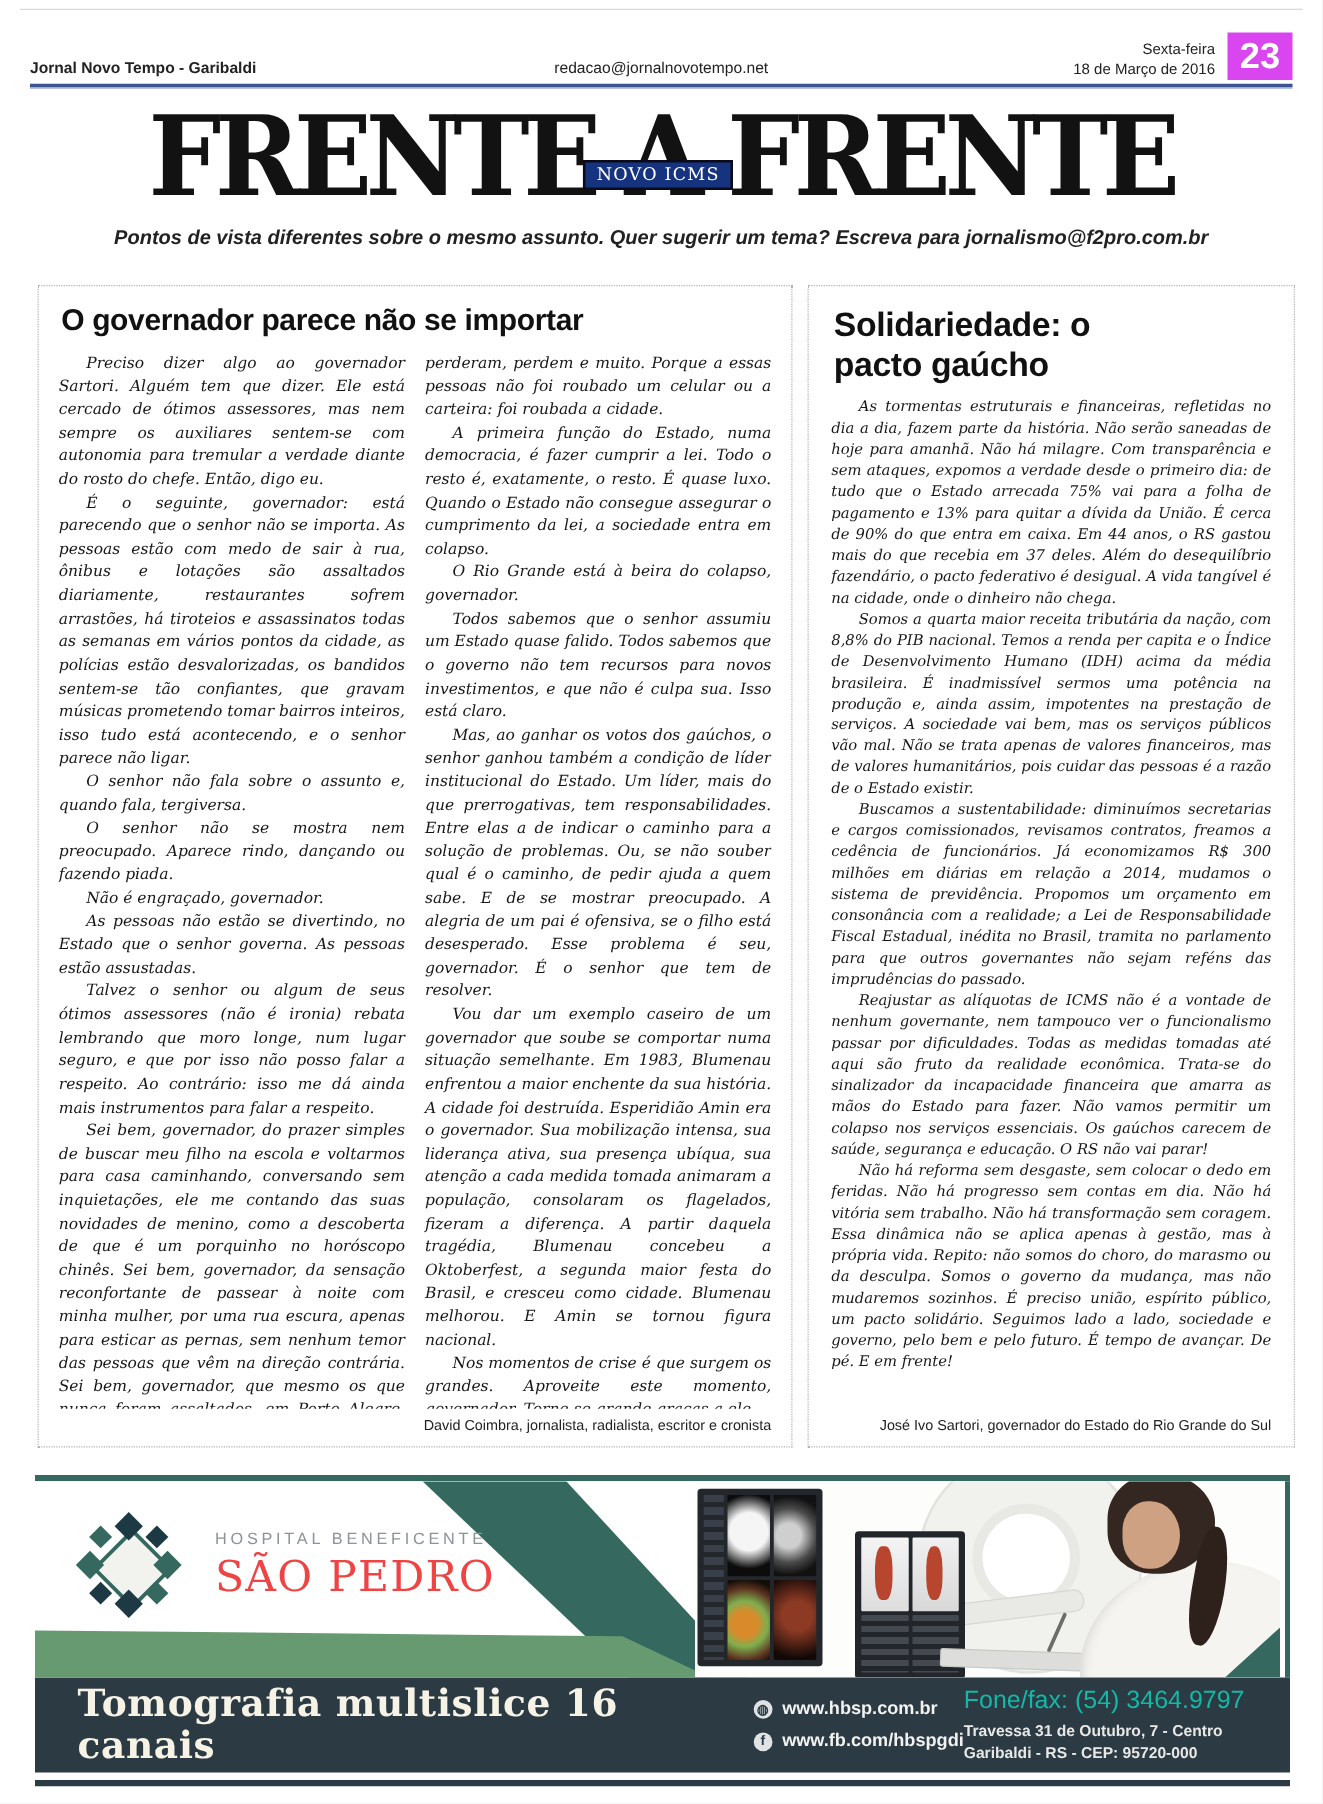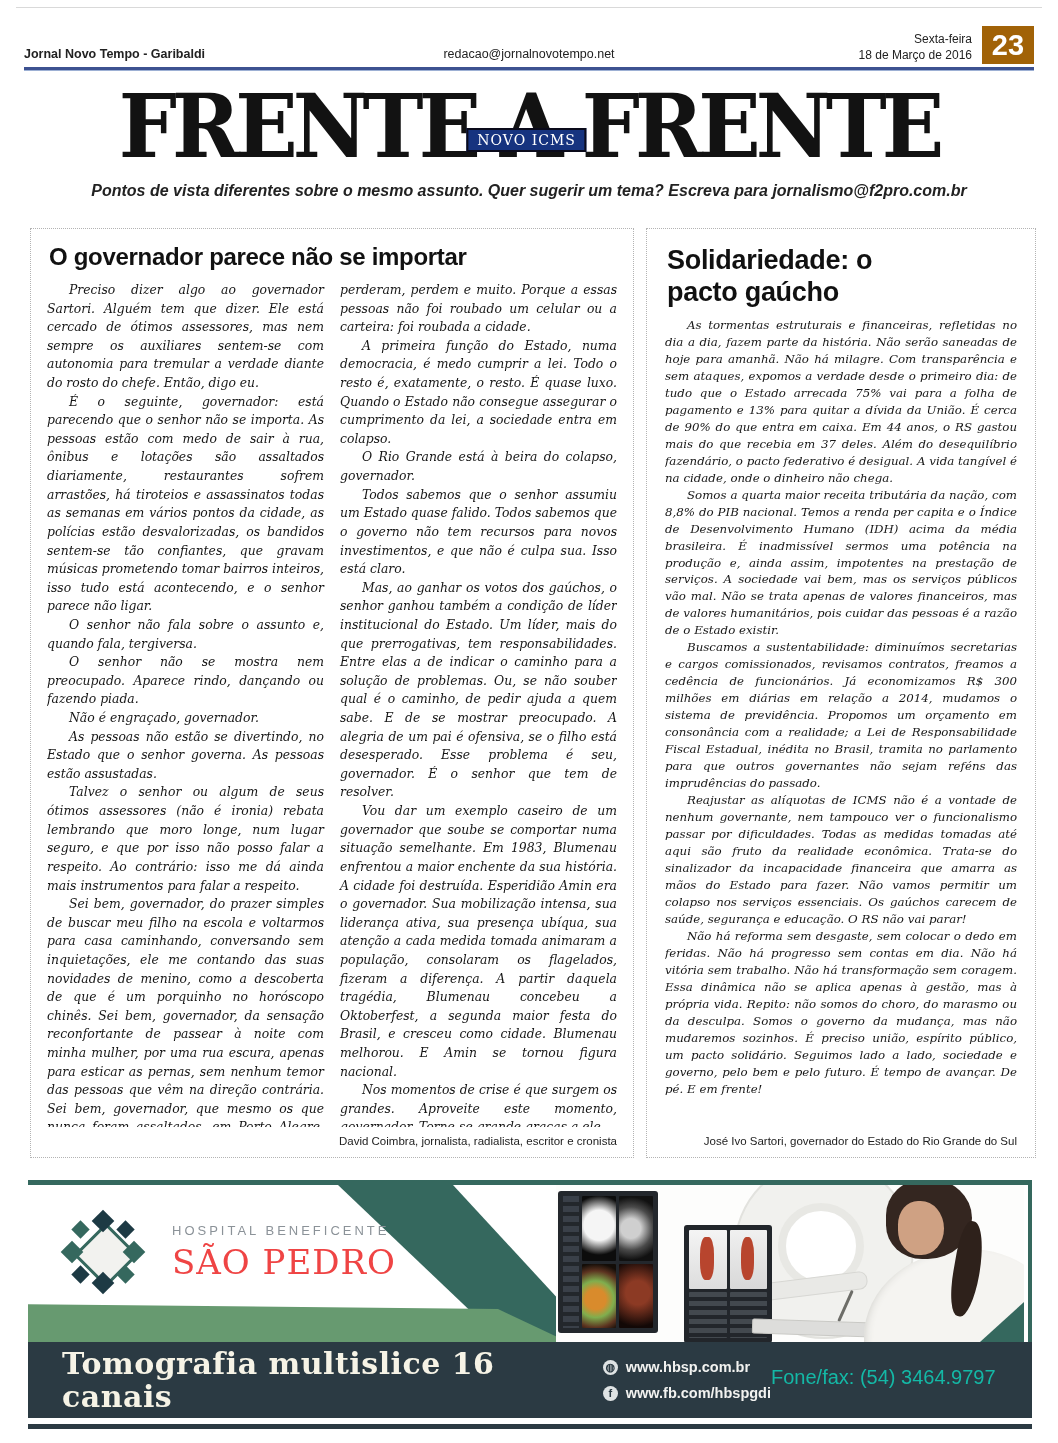--- a/index.html
+++ b/index.html
@@ -12,7 +12,7 @@
   .hdr-left{position:absolute;left:0;bottom:5px;font-weight:bold;}
   .hdr-center{position:absolute;left:0;right:0;bottom:5px;text-align:center;}
   .hdr-right{position:absolute;right:62px;bottom:3px;text-align:right;line-height:1.35;font-size:12px;}
-  .page-num{position:absolute;right:0;top:-2px;width:52px;height:38px;background:#a16207;
+  .page-num{position:absolute;right:0;top:-2px;width:52px;height:38px;background:#d946ef;
             color:#fff;font-weight:bold;font-size:29px;display:flex;align-items:center;justify-content:center;}
   .hdr-rule{position:absolute;top:67px;left:24px;right:24px;height:4px;
             background:linear-gradient(#3d5291 0 65%,#9db0d4 65% 100%);}

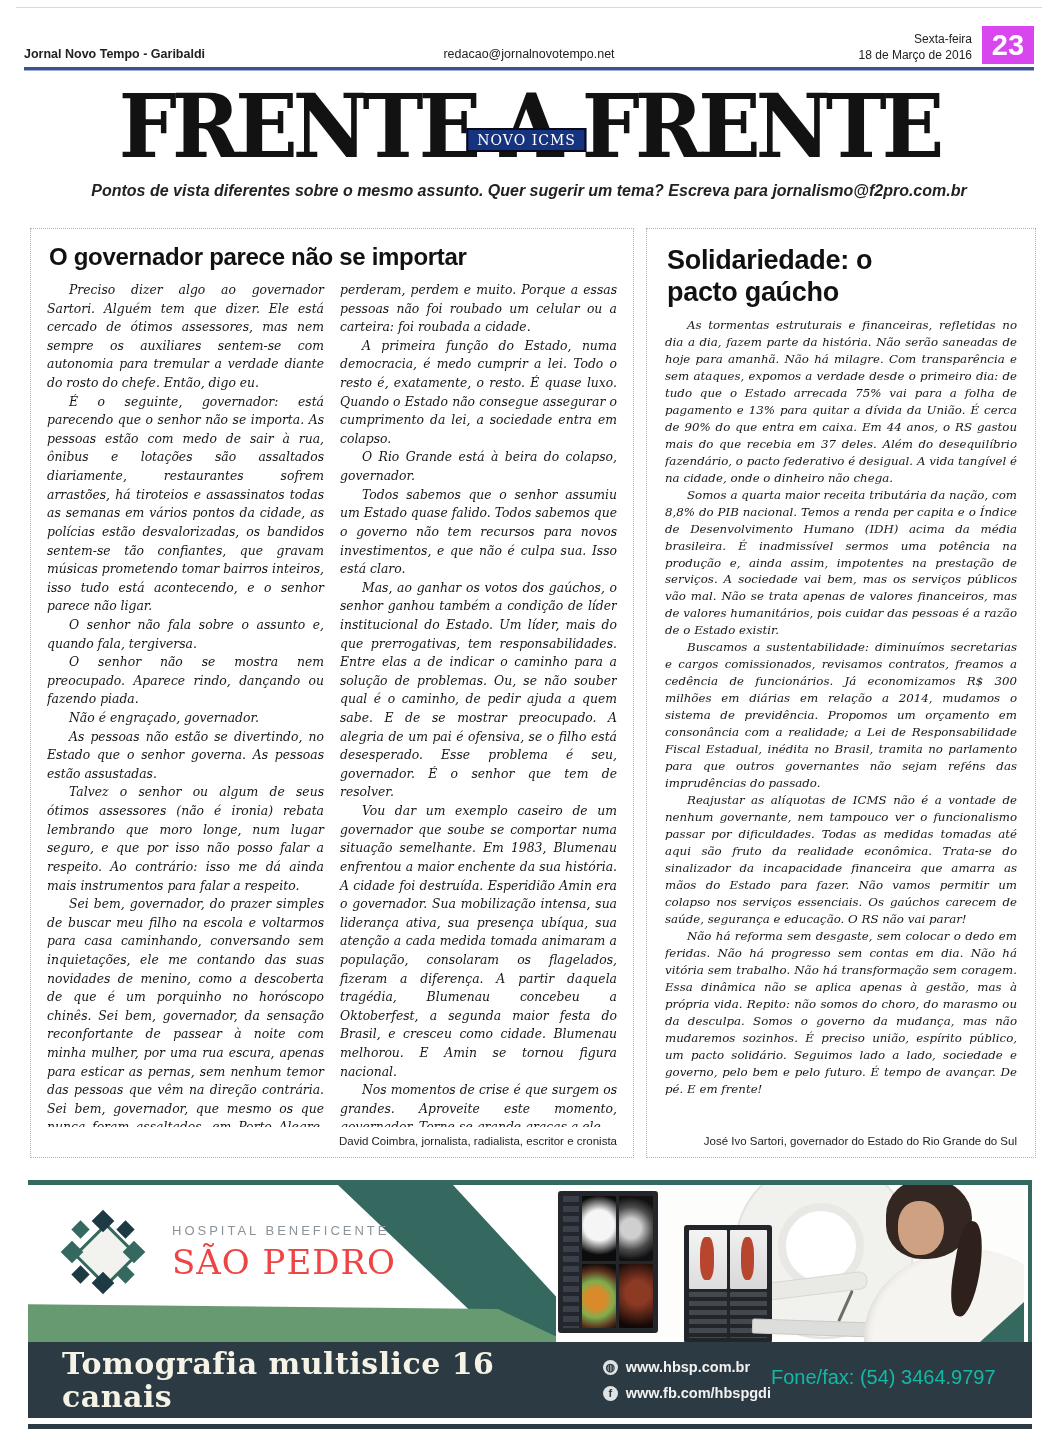--- a/index.html
+++ b/index.html
@@ -145,7 +145,7 @@
         <p>As pessoas não estão se divertindo, no Estado que o senhor governa. As pessoas estão assustadas.</p>
         <p>Talvez o senhor ou algum de seus ótimos assessores (não é ironia) rebata lembrando que moro longe, num lugar seguro, e que por isso não posso falar a respeito. Ao contrário: isso me dá ainda mais instrumentos para falar a respeito.</p>
         <p>Sei bem, governador, do prazer simples de buscar meu filho na escola e voltarmos para casa caminhando, conversando sem inquietações, ele me contando das suas novidades de menino, como a descoberta de que é um porquinho no horóscopo chinês. Sei bem, governador, da sensação reconfortante de passear à noite com minha mulher, por uma rua escura, apenas para esticar as pernas, sem nenhum temor das pessoas que vêm na direção contrária. Sei bem, governador, que mesmo os que nunca foram assaltados, em Porto Alegre, perderam, perdem e muito. Porque a essas pessoas não foi roubado um celular ou a carteira: foi roubada a cidade.</p>
-        <p>A primeira função do Estado, numa democracia, é medo cumprir a lei. Todo o resto é, exatamente, o resto. É quase luxo. Quando o Estado não consegue assegurar o cumprimento da lei, a sociedade entra em colapso.</p>
+        <p>A primeira função do Estado, numa democracia, é fazer cumprir a lei. Todo o resto é, exatamente, o resto. É quase luxo. Quando o Estado não consegue assegurar o cumprimento da lei, a sociedade entra em colapso.</p>
         <p>O Rio Grande está à beira do colapso, governador.</p>
         <p>Todos sabemos que o senhor assumiu um Estado quase falido. Todos sabemos que o governo não tem recursos para novos investimentos, e que não é culpa sua. Isso está claro.</p>
         <p>Mas, ao ganhar os votos dos gaúchos, o senhor ganhou também a condição de líder institucional do Estado. Um líder, mais do que prerrogativas, tem responsabilidades. Entre elas a de indicar o caminho para a solução de problemas. Ou, se não souber qual é o caminho, de pedir ajuda a quem sabe. E de se mostrar preocupado. A alegria de um pai é ofensiva, se o filho está desesperado. Esse problema é seu, governador. É o senhor que tem de resolver.</p>

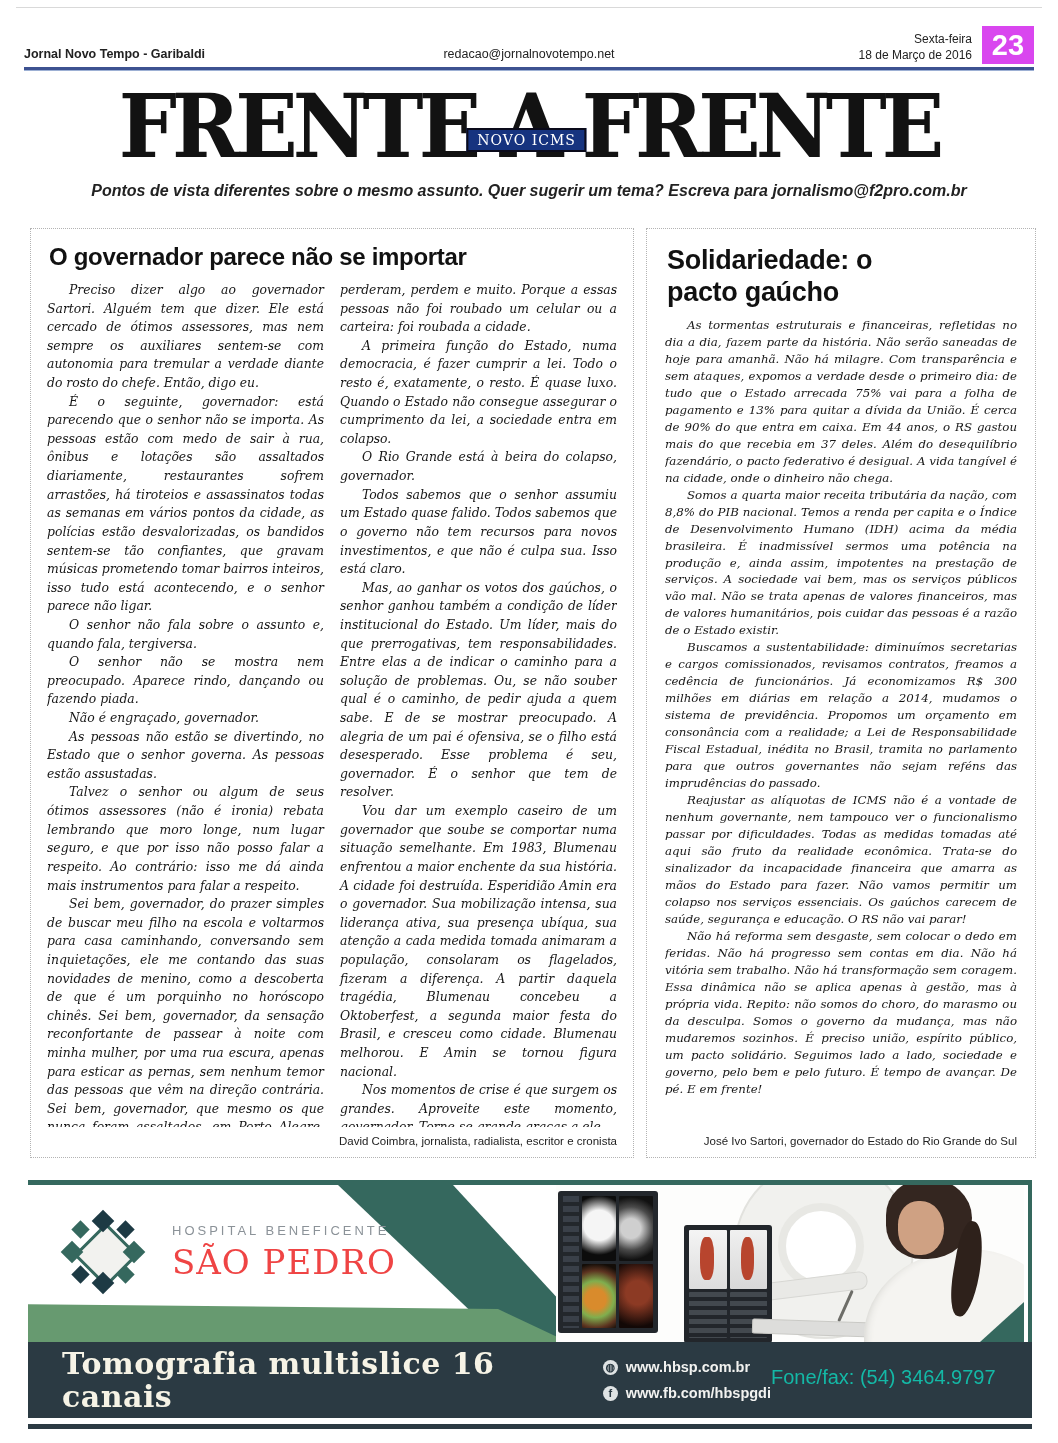--- a/index.html
+++ b/index.html
@@ -245,6 +245,10 @@
       </div>
       <div class="ad-contact">
         <div class="ad-phone">Fone/fax: (54) 3464.9797</div>
+        <div class="ad-addr">
+          <div>Travessa 31 de Outubro, 7 - Centro</div>
+          <div>Garibaldi - RS - CEP: 95720-000</div>
+        </div>
       </div>
     </div>
 

